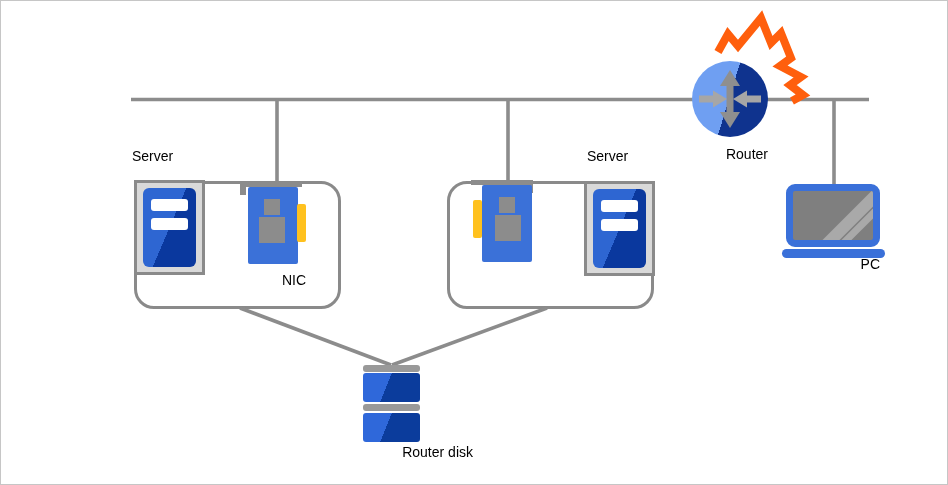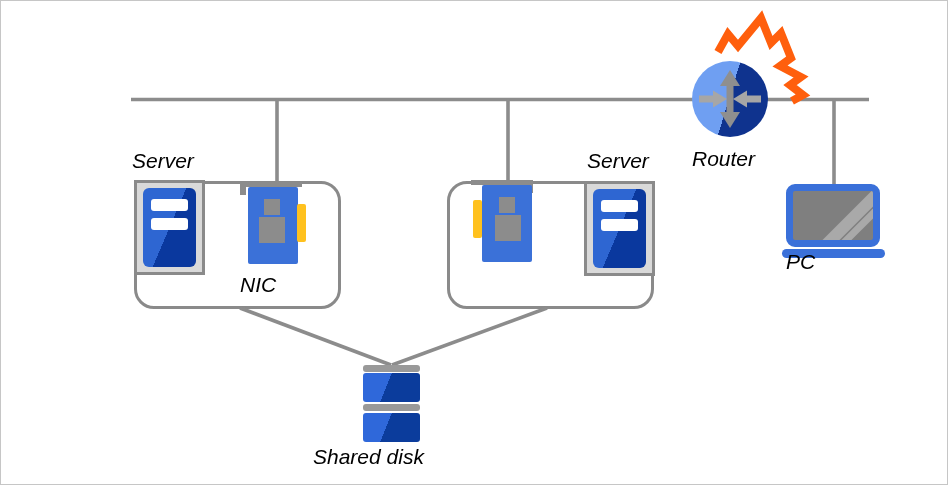--- a/index.html
+++ b/index.html
@@ -9,7 +9,7 @@
     font-family:"Liberation Sans",sans-serif;color:#000;
   }
   .lines-svg{position:absolute;left:0;top:0;z-index:2;pointer-events:none;}
-  .lbl{position:absolute;font-size:21px;line-height:1.1;white-space:nowrap;z-index:5;font-style:italic;}
+  .lbl{position:absolute;font-size:14px;line-height:1.1;white-space:nowrap;z-index:5;}
   .lbl.center{text-align:left;}
 
   

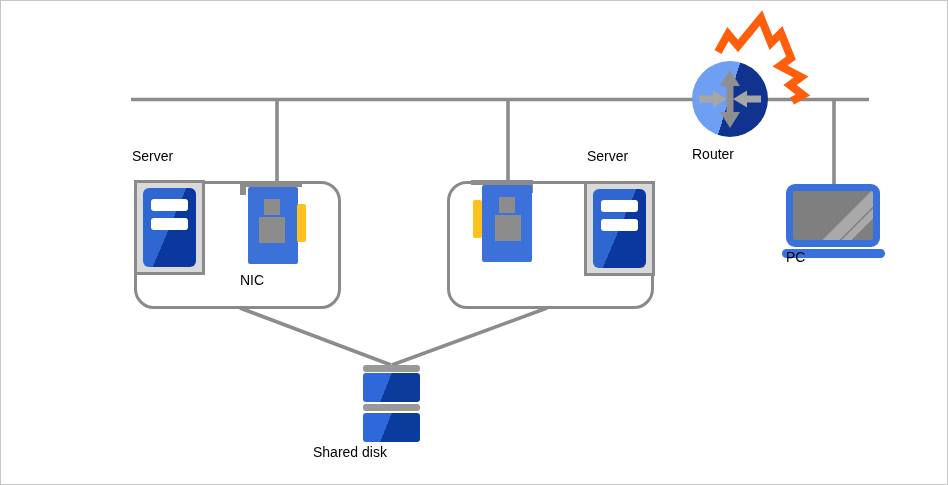--- a/index.html
+++ b/index.html
@@ -10,7 +10,7 @@
   }
   .lines-svg{position:absolute;left:0;top:0;z-index:2;pointer-events:none;}
   .lbl{position:absolute;font-size:14px;line-height:1.1;white-space:nowrap;z-index:5;}
-  .lbl.center{text-align:left;}
+  .lbl.center{text-align:right;}
 
   
   .gbox{position:absolute;top:180px;width:207px;height:128px;background:#fff;

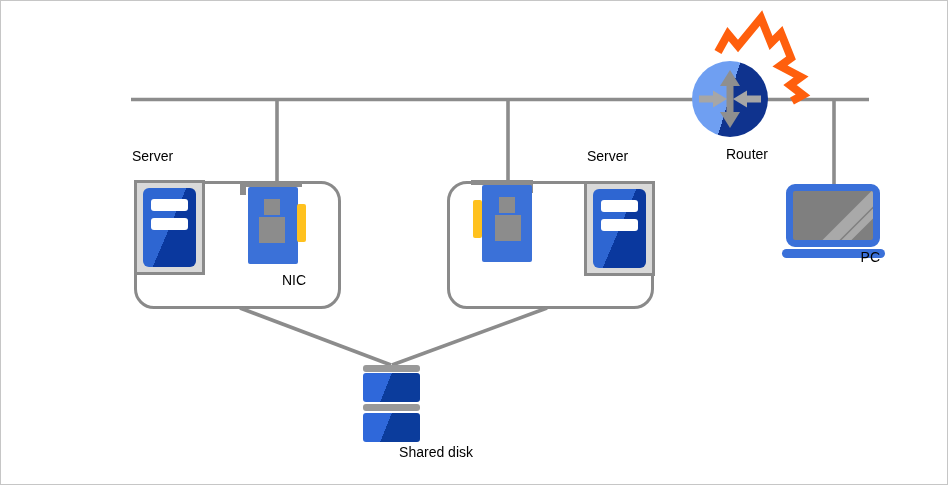--- a/index.html
+++ b/index.html
@@ -144,7 +144,7 @@
     <div class="stripe s2"></div>
   </div>
   <div class="laptop-base"></div>
-  <div class="lbl center" style="left:785px;top:249px;width:94px;">PC</div>
+  <div class="lbl center" style="left:785px;top:256px;width:94px;">PC</div>
 
   <div class="disk">
     <div class="cap c1"></div>

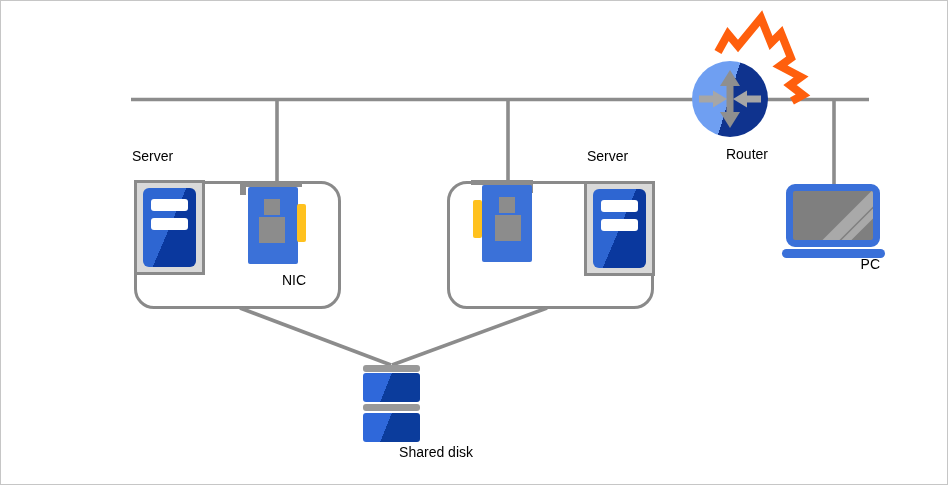--- a/index.html
+++ b/index.html
@@ -152,7 +152,7 @@
     <div class="cap c2"></div>
     <div class="platter p2"></div>
   </div>
-  <div class="lbl center" style="left:312px;top:444px;width:160px;">Shared disk</div>
+  <div class="lbl center" style="left:312px;top:444px;width:160px;">Router disk</div>
 
 </div>
 

